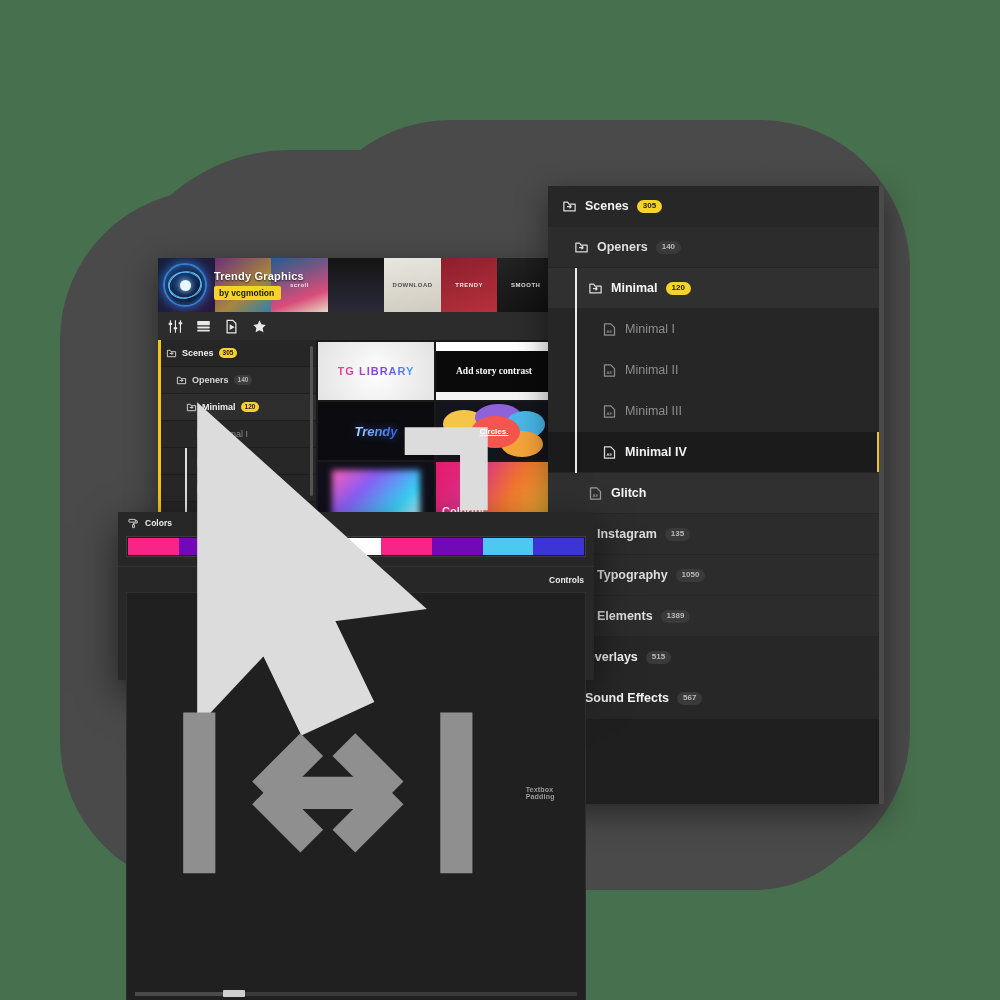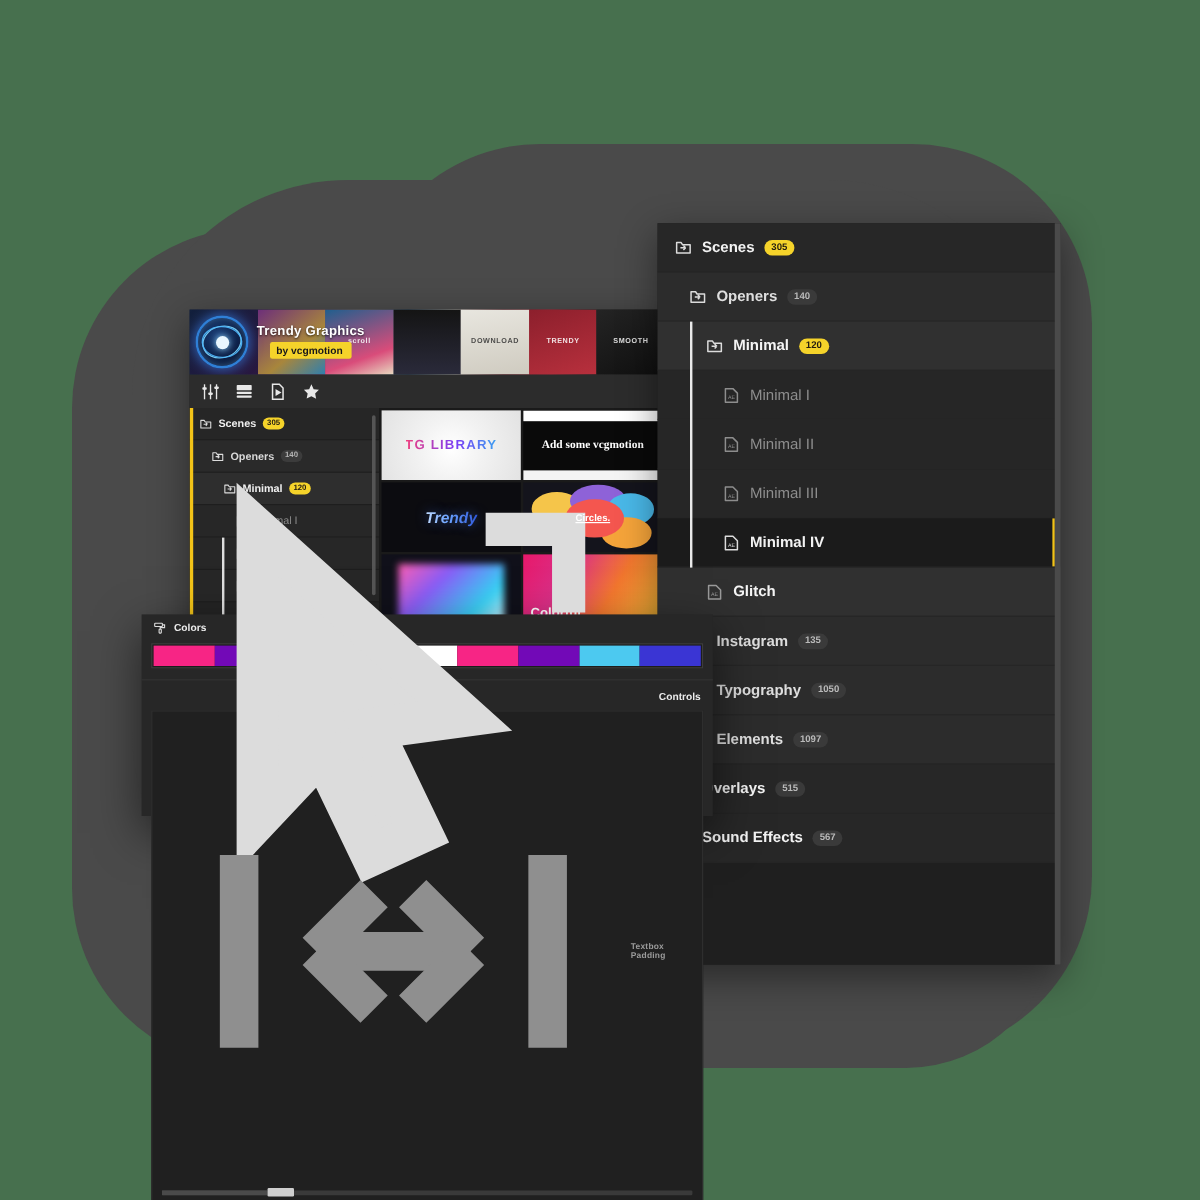--- a/index.html
+++ b/index.html
@@ -22,7 +22,7 @@
   .window { position:absolute; background:#222222; box-shadow:0 10px 30px rgba(0,0,0,.45); }
 
   
-  #main-window { left:158px; top:258px; width:396px; height:500px; background:#232323;text-align:center; }
+  #main-window { left:158px; top:258px; width:396px; height:500px; background:#232323; }
 
   .banner { position:relative; height:54px; width:100%; overflow:hidden;
             background:linear-gradient(90deg,#1b2a4a 0%,#3a2b55 16%,#5a3f66 26%,#7a6a55 36%,

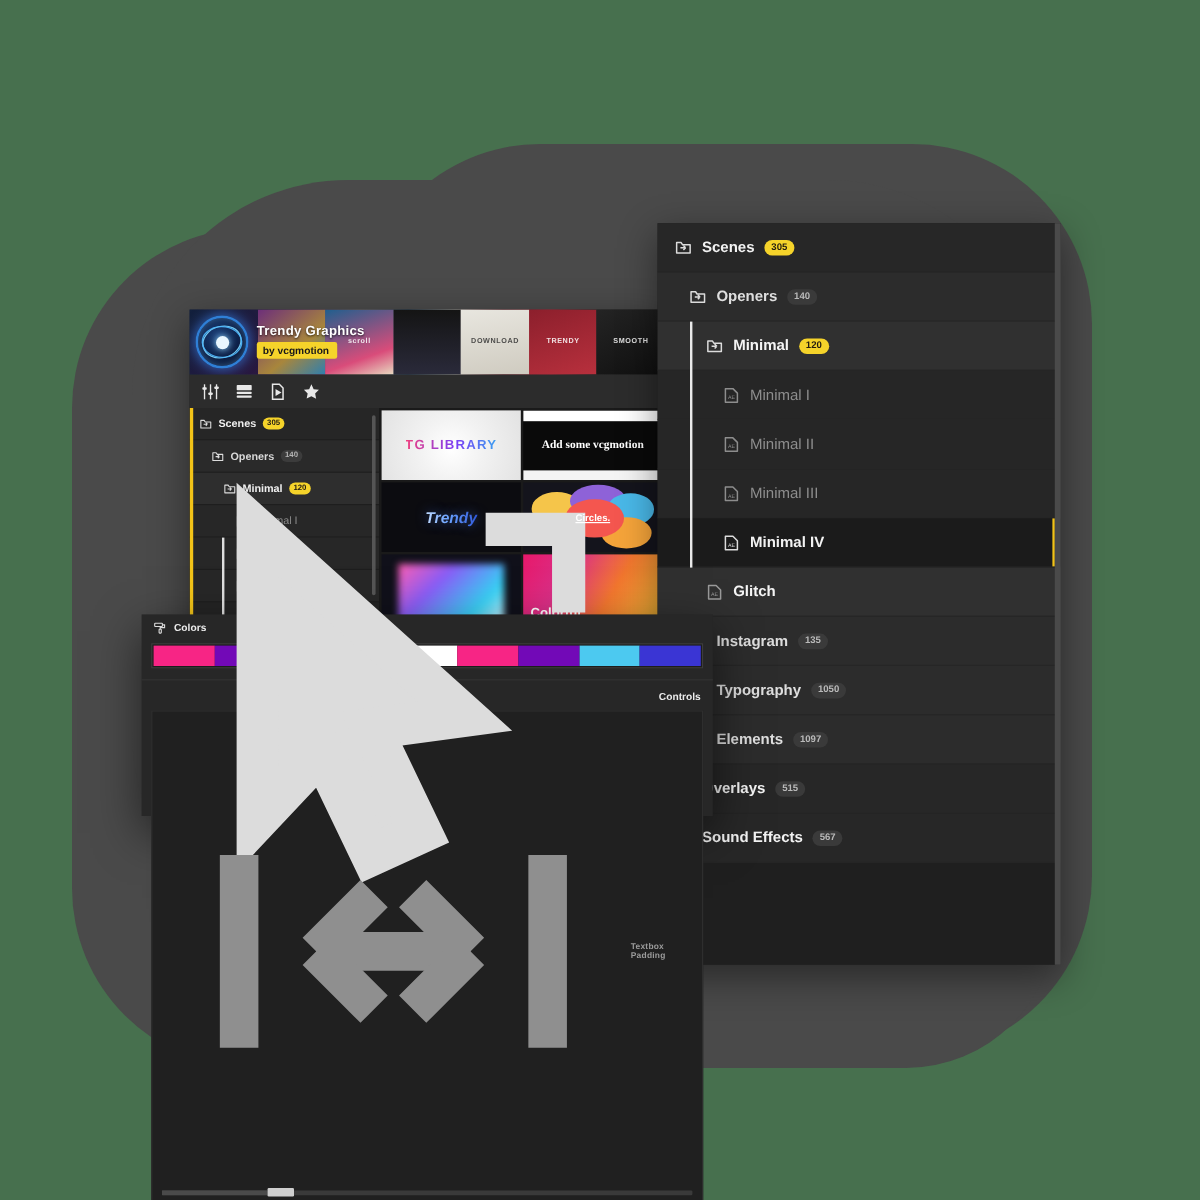--- a/index.html
+++ b/index.html
@@ -310,7 +310,7 @@
           <div class="t">TG LIBRARY</div>
         </div>
         <div class="thumb th2">
-          <div class="t">Add some vcgmotion</div>
+          <div class="t">Add story contrast</div>
         </div>
         <div class="thumb th3">
           <div class="t">Trendy</div>

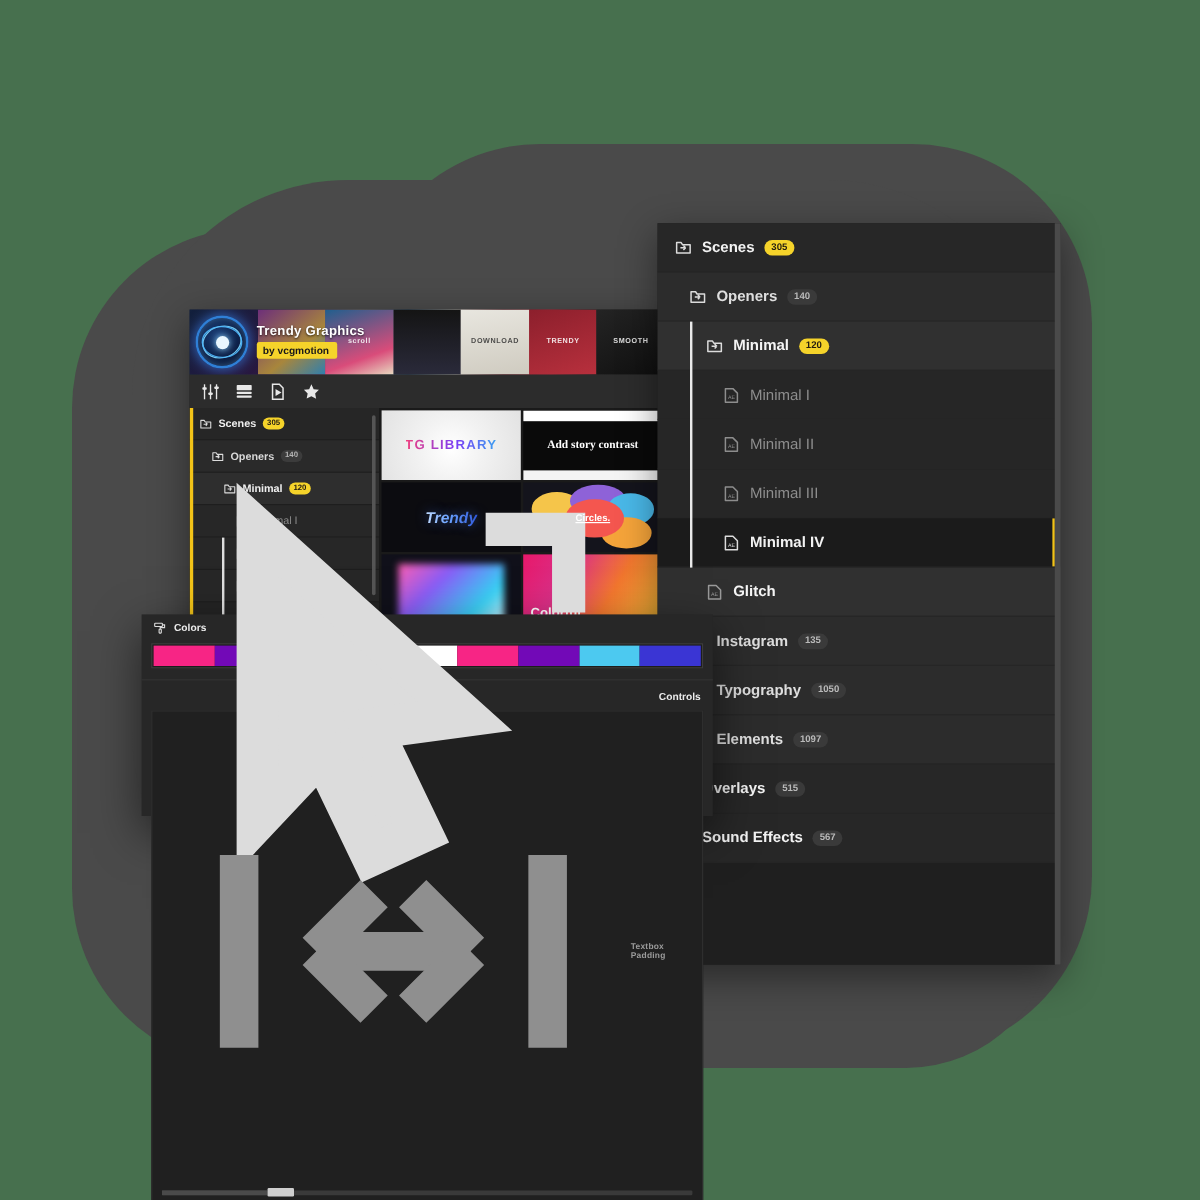--- a/index.html
+++ b/index.html
@@ -450,7 +450,7 @@
           <path d="M8 12h7m0 0l-3-3m3 3l-3 3"></path>
         </svg>
         <span class="lbl">Elements</span>
-        <span class="rbadge gray">1097</span>
+        <span class="rbadge gray">1389</span>
       </div>
       <div class="rrow rlvl0">
         <svg class="ic" viewBox="0 0 24 24" fill="none" stroke="#dcdcdc" stroke-width="2" stroke-linejoin="round">

